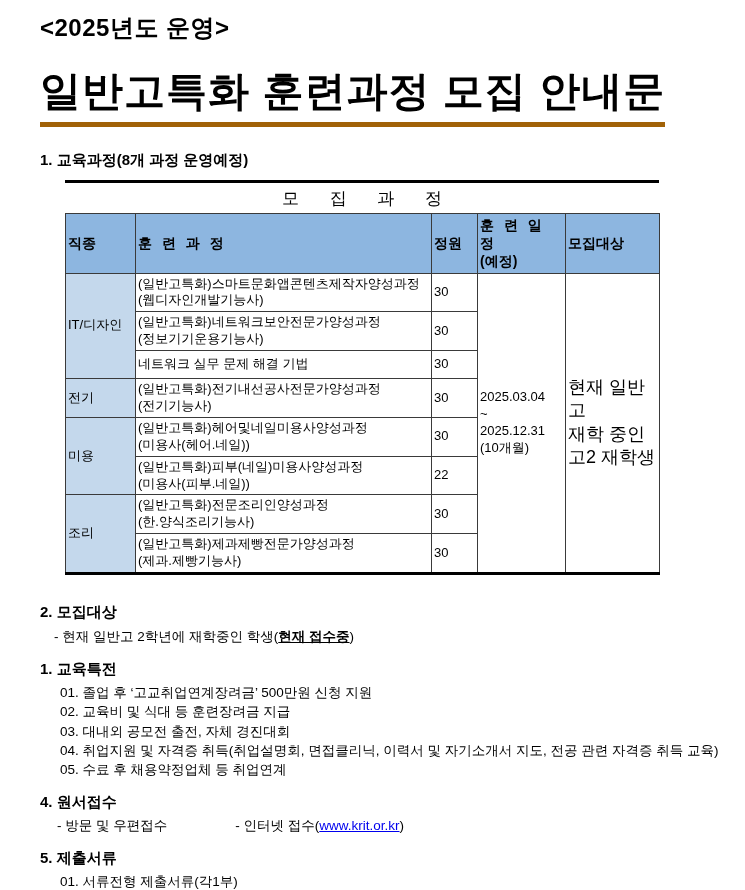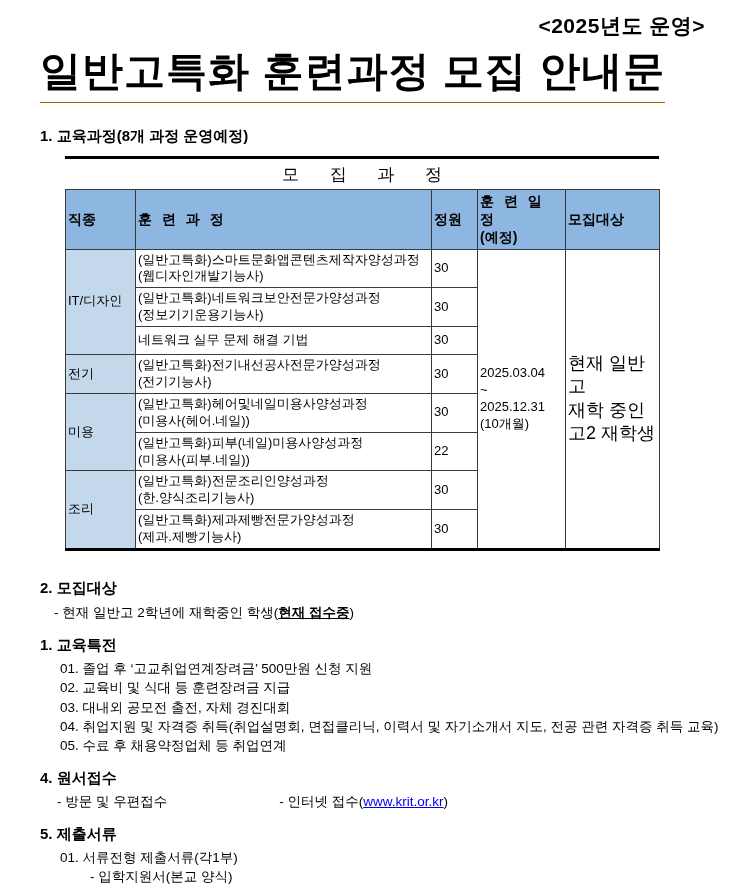--- a/index.html
+++ b/index.html
@@ -11,7 +11,7 @@
     padding:12px 40px 0 40px;
   }
   
-  .subtitle { font-size:21px; font-weight:bold; letter-spacing:0.5px;text-align:right; }
+  .subtitle { font-size:24px; font-weight:bold; letter-spacing:0.5px; }
   .main-title {
     display:inline-block;
     font-size:41px; font-weight:bold; letter-spacing:1px;

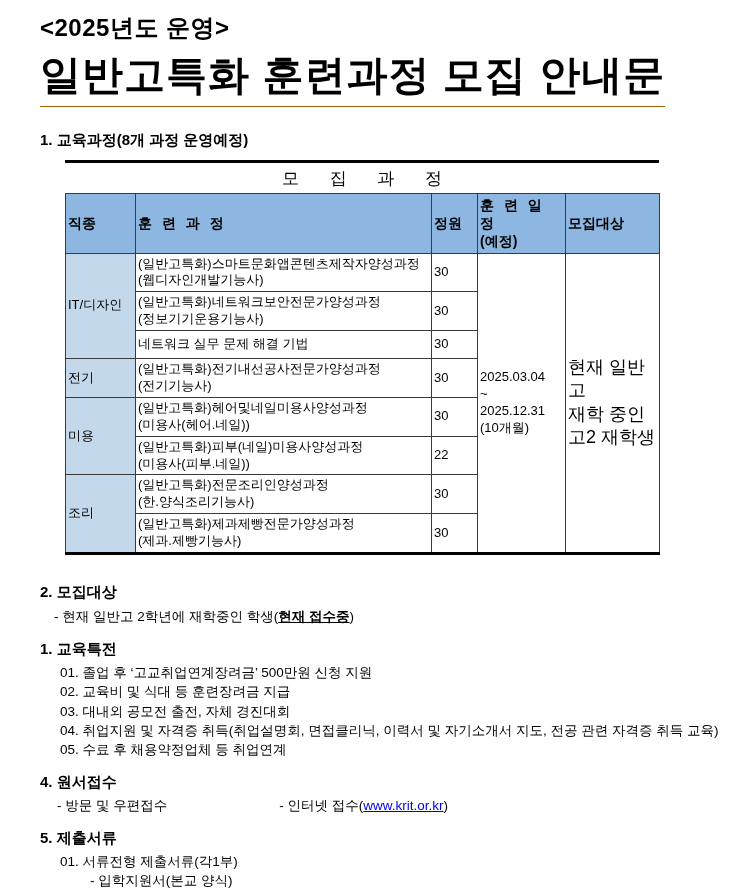--- a/index.html
+++ b/index.html
@@ -15,8 +15,8 @@
   .main-title {
     display:inline-block;
     font-size:41px; font-weight:bold; letter-spacing:1px;
-    border-bottom:1px solid #a16207;
-    padding-bottom:3px; margin-top:4px;
+    border-bottom:5px solid #a16207;
+    padding-bottom:3px; margin-top:20px;
     white-space:nowrap;
   }
   .s1-heading { font-size:15px; font-weight:bold; margin-top:24px; }

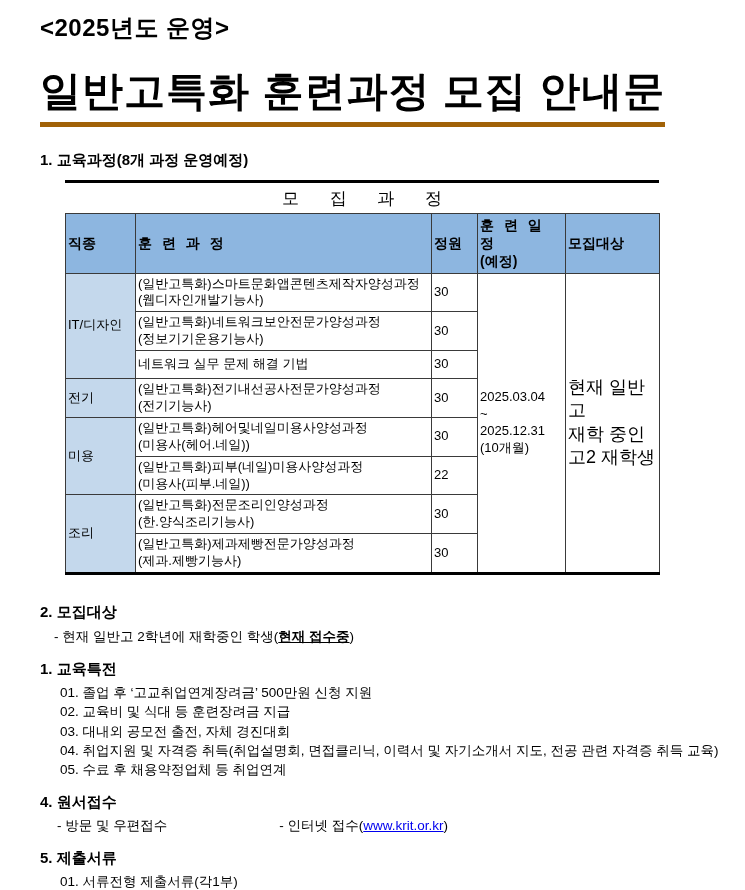--- a/index.html
+++ b/index.html
@@ -60,7 +60,7 @@
   .indent2 { margin-left:30px; }
   .bold-underline { font-weight:bold; text-decoration:underline; }
   a.doc-link { color:#0000ee; text-decoration:underline; cursor:pointer; }
-  .apply-row { display:flex; gap:112px; margin:5px 0 0 17px; }
+  .apply-row { display:flex; gap:68px; margin:5px 0 0 17px; }
 </style>
 </head>
 <body>

